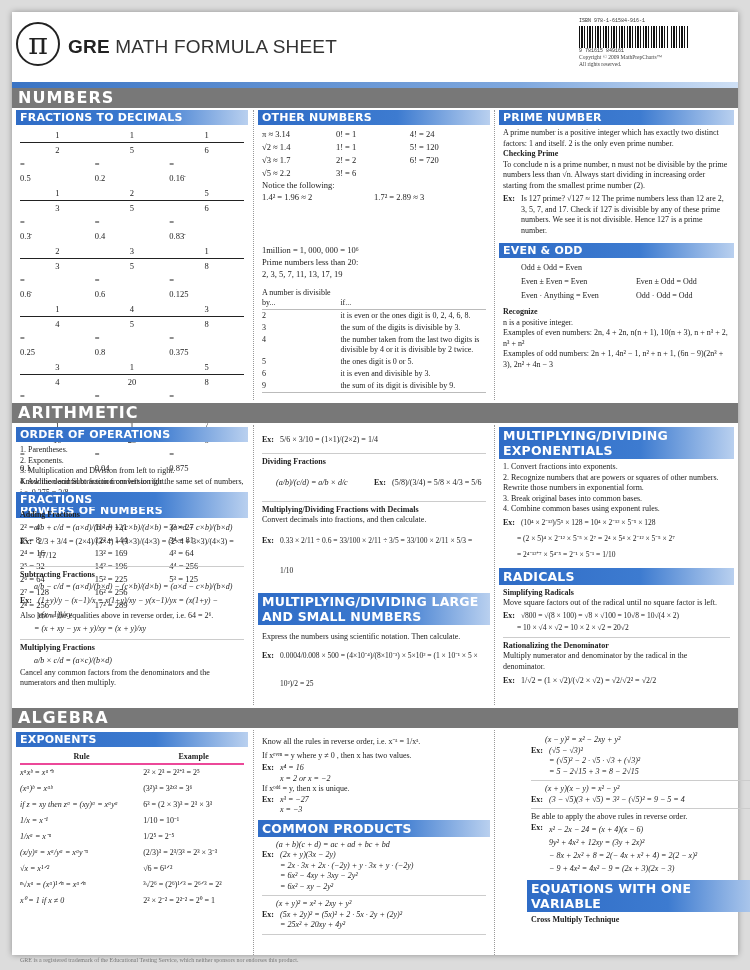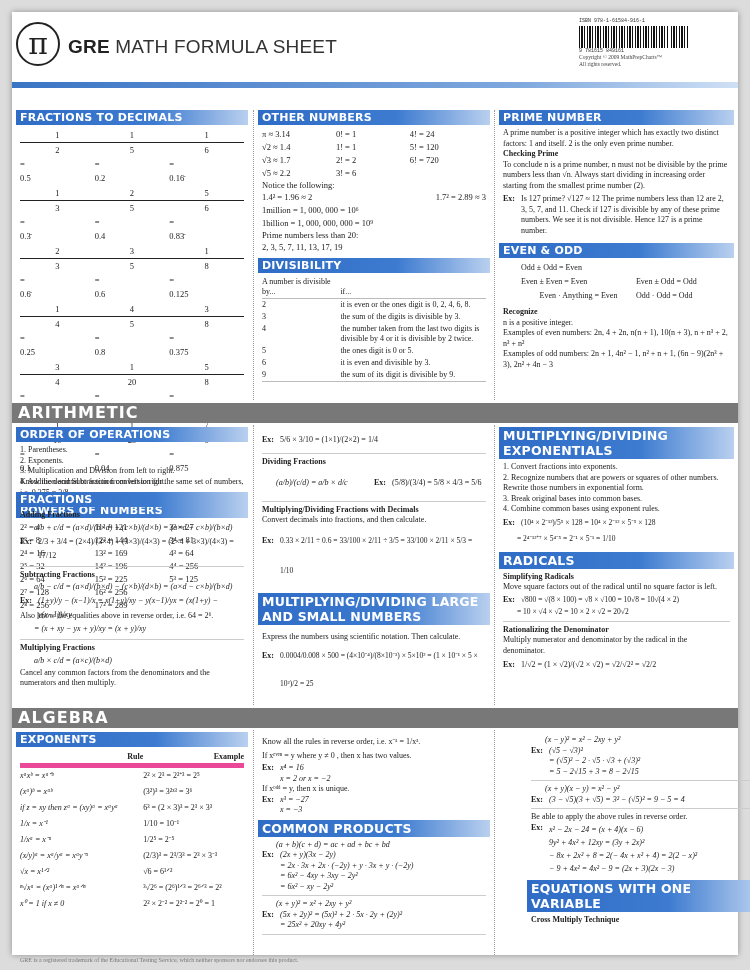--- a/index.html
+++ b/index.html
@@ -64,6 +64,7 @@
   </div>
   <div class="blue-rule"></div>
 
+  <div class="band" style="top:76px;">NUMBERS</div>
 
   <div class="vline" style="left:241px;top:98px;height:290px;"></div>
   <div class="vline" style="left:482px;top:98px;height:290px;"></div>

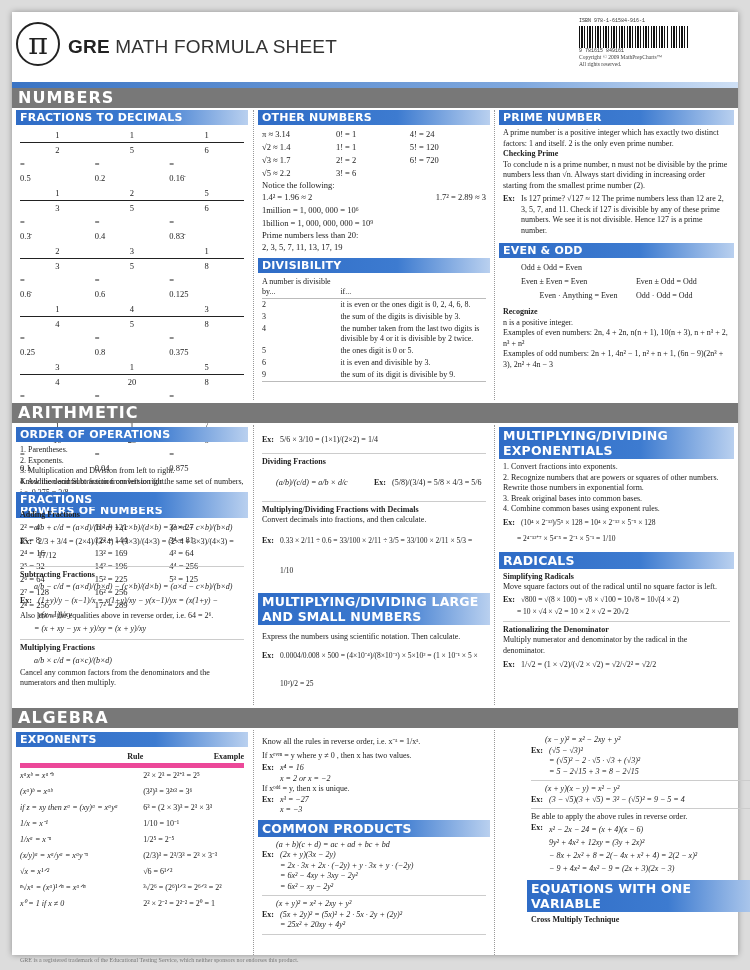--- a/index.html
+++ b/index.html
@@ -200,7 +200,7 @@
           </div>
       </div>
       <div>Notice the following:</div>
-      <div class="row" style="line-height:13px;justify-content:space-between;">
+      <div class="row" style="line-height:13px;">
           <span style="width:50%;">1.4² = 1.96 ≈ 2</span>
           <span>1.7² = 2.89 ≈ 3</span>
         </div>

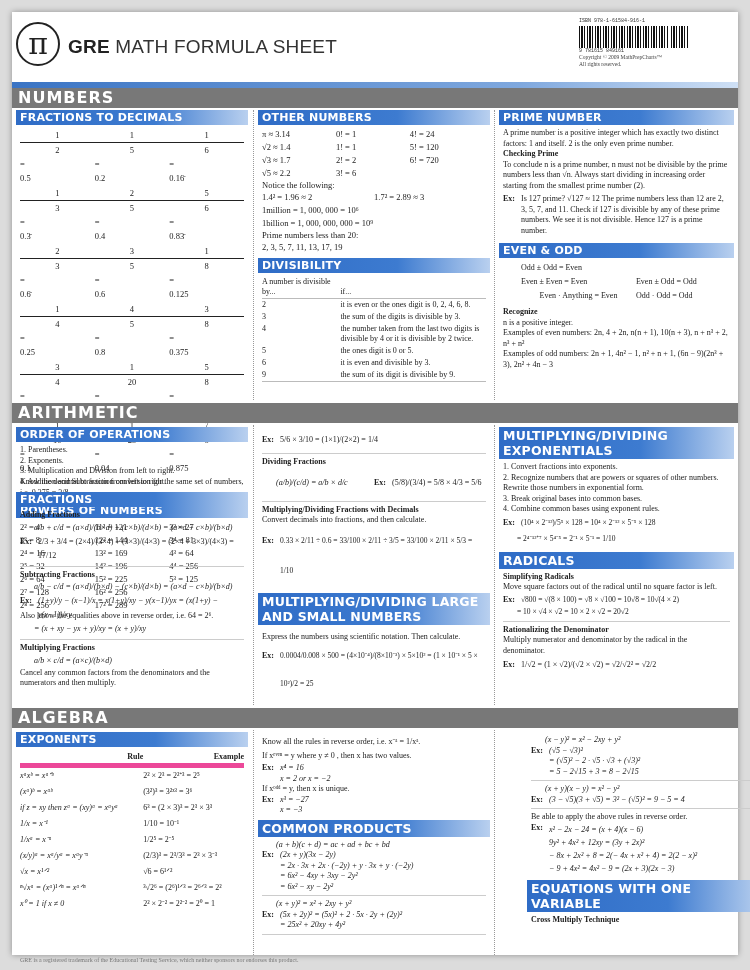--- a/index.html
+++ b/index.html
@@ -256,7 +256,7 @@
       <div>To conclude n is a prime number, n must not be divisible by the prime numbers less than √n. Always start dividing in increasing order starting from the smallest prime number (2).</div>
       <div class="row" style="margin-top:3px;">
           <span class="ex" style="width:18px;flex:none;">Ex:</span>
-          <span>Is 127 prime? √127 ≈ 12 The prime numbers less than 12 are 2, 3, 5, 7, and 11. Check if 127 is divisible by any of these prime numbers. We see it is not divisible. Hence 127 is a prime number.</span>
+          <span>Is 127 prime? √127 ≈ 12 The prime numbers less than 12 are 2, 3, 5, 7, and 17. Check if 127 is divisible by any of these prime numbers. We see it is not divisible. Hence 127 is a prime number.</span>
         </div>
     </div>
     <div class="sec-h" style="margin-top:4px;">EVEN &amp; ODD</div>

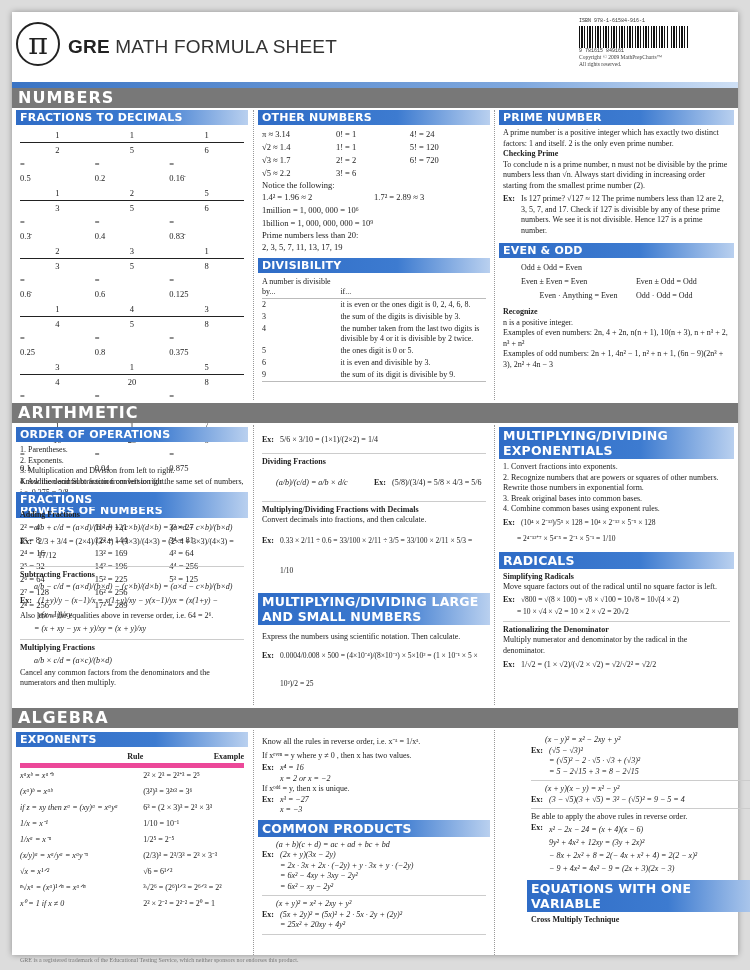--- a/index.html
+++ b/index.html
@@ -204,7 +204,7 @@
           <span style="width:50%;">1.4² = 1.96 ≈ 2</span>
           <span>1.7² = 2.89 ≈ 3</span>
         </div>
-      <div style="line-height:13px;">1million = 1, 000, 000 = 10⁶</div>
+      <div style="line-height:13px;margin-top:40px;">1million = 1, 000, 000 = 10⁶</div>
       <div style="line-height:13px;">1billion = 1, 000, 000, 000 = 10⁹</div>
       <div>Prime numbers less than 20:</div>
       <div style="line-height:13px;">2, 3, 5, 7, 11, 13, 17, 19</div>

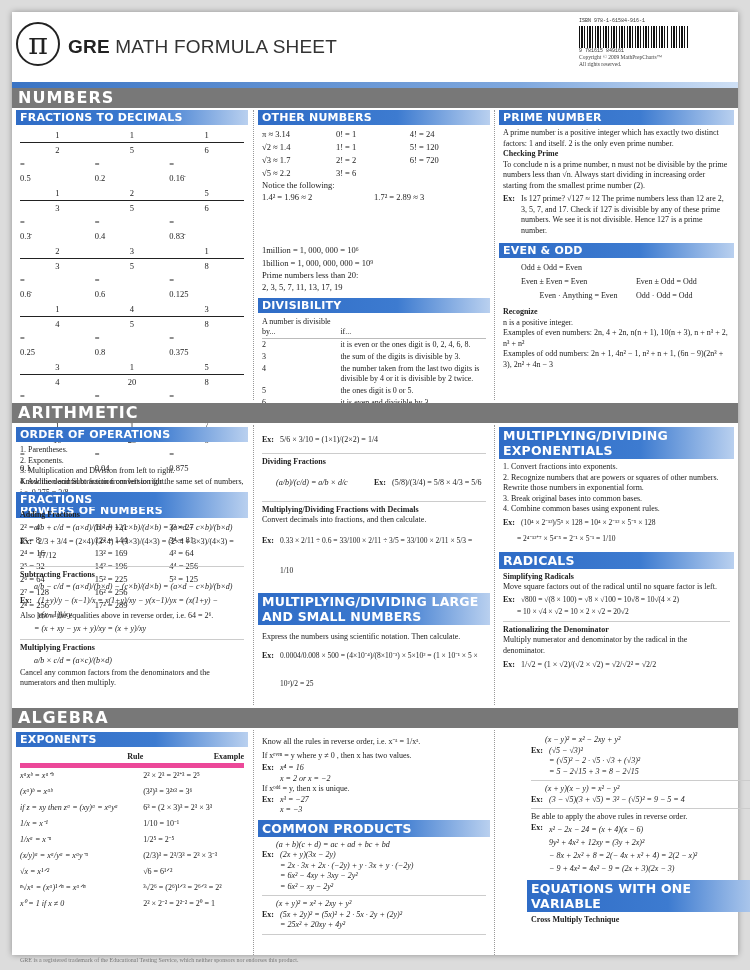--- a/index.html
+++ b/index.html
@@ -205,7 +205,6 @@
           <span>1.7² = 2.89 ≈ 3</span>
         </div>
       <div style="line-height:13px;margin-top:40px;">1million = 1, 000, 000 = 10⁶</div>
-      <div style="line-height:13px;">1billion = 1, 000, 000, 000 = 10⁹</div>
       <div>Prime numbers less than 20:</div>
       <div style="line-height:13px;">2, 3, 5, 7, 11, 13, 17, 19</div>
     </div>

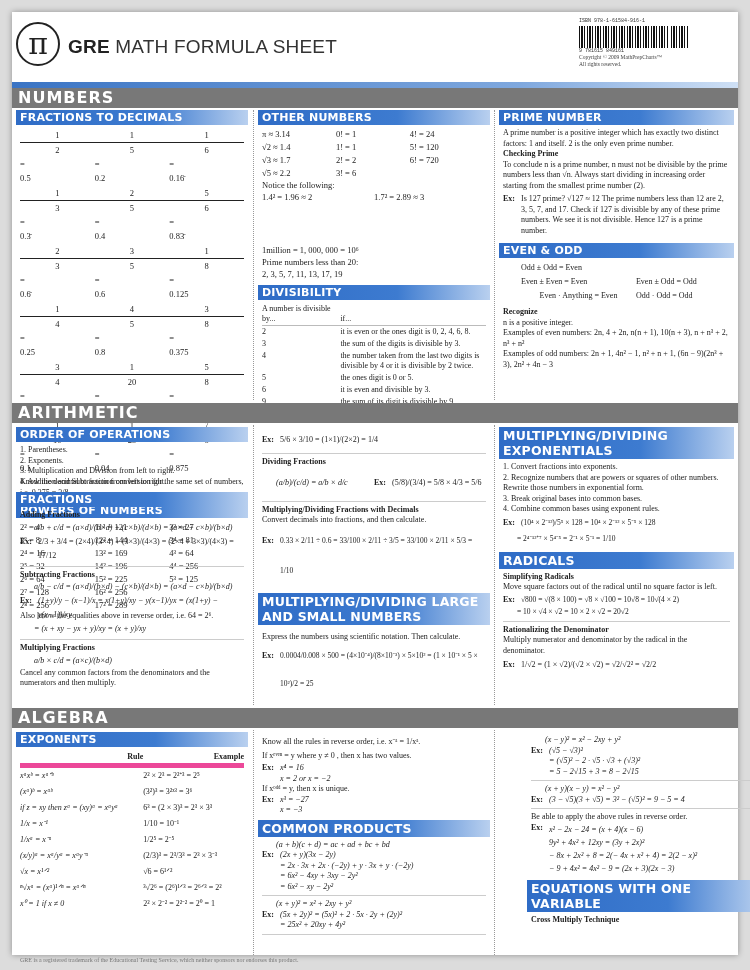--- a/index.html
+++ b/index.html
@@ -208,7 +208,6 @@
       <div>Prime numbers less than 20:</div>
       <div style="line-height:13px;">2, 3, 5, 7, 11, 13, 17, 19</div>
     </div>
-    <div class="sec-h" style="margin-top:1px;">DIVISIBILITY</div>
     <div class="body">
       <table class="divtbl">
         <thead>

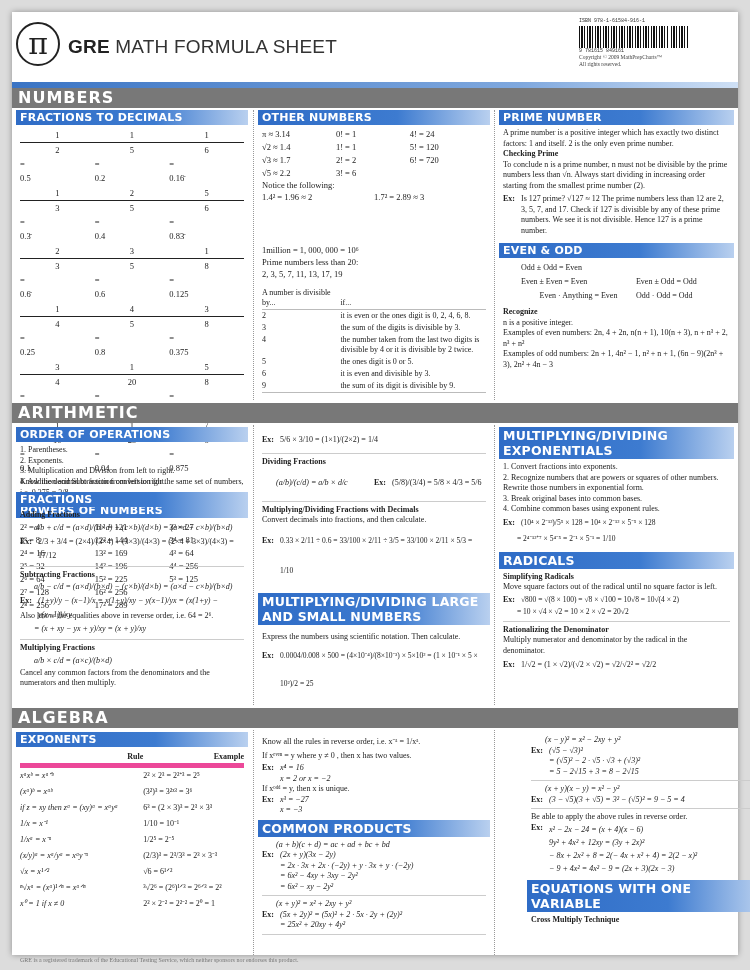--- a/index.html
+++ b/index.html
@@ -266,7 +266,7 @@
           <span style="width:55%;">Even ± Even = Even</span>
           <span>Even ± Odd = Odd</span>
         </div>
-      <div class="row" style="padding-left:18px;line-height:14px;text-align:center;">
+      <div class="row" style="padding-left:18px;line-height:14px;">
           <span style="width:55%;">Even · Anything = Even</span>
           <span>Odd · Odd = Odd</span>
         </div>

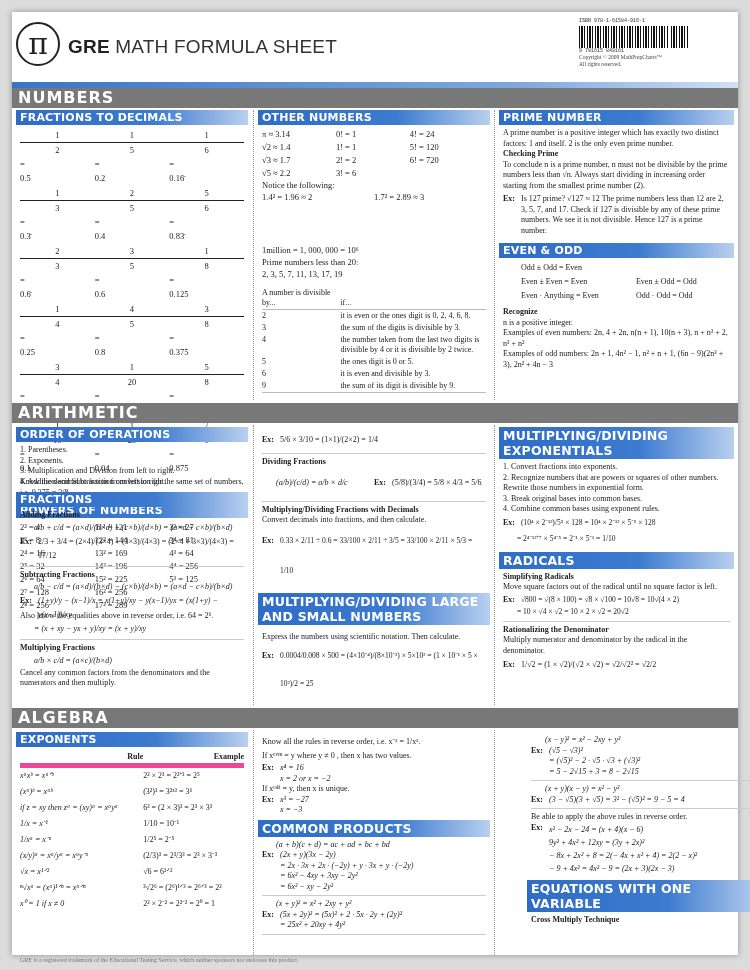--- a/index.html
+++ b/index.html
@@ -357,6 +357,7 @@
           <span class="ex" style="width:18px;flex:none;">Ex:</span>
           <span style="font-size:7.5px;">(10⁴ × 2⁻¹²)/5⁵ × 128 = 10⁴ × 2⁻¹² × 5⁻⁵ × 128</span>
         </div>
+      <div class="indent" style="line-height:16px;font-size:7.5px;">= (2 × 5)⁴ × 2⁻¹² × 5⁻⁵ × 2⁷ = 2⁴ × 5⁴ × 2⁻¹² × 5⁻⁵ × 2⁷</div>
       <div class="indent" style="line-height:16px;font-size:7.5px;">= 2⁴⁻¹²⁺⁷ × 5⁴⁻⁵ = 2⁻¹ × 5⁻¹ = 1/10</div>
     </div>
     <div class="sec-h big" style="margin-top:2px;">RADICALS</div>

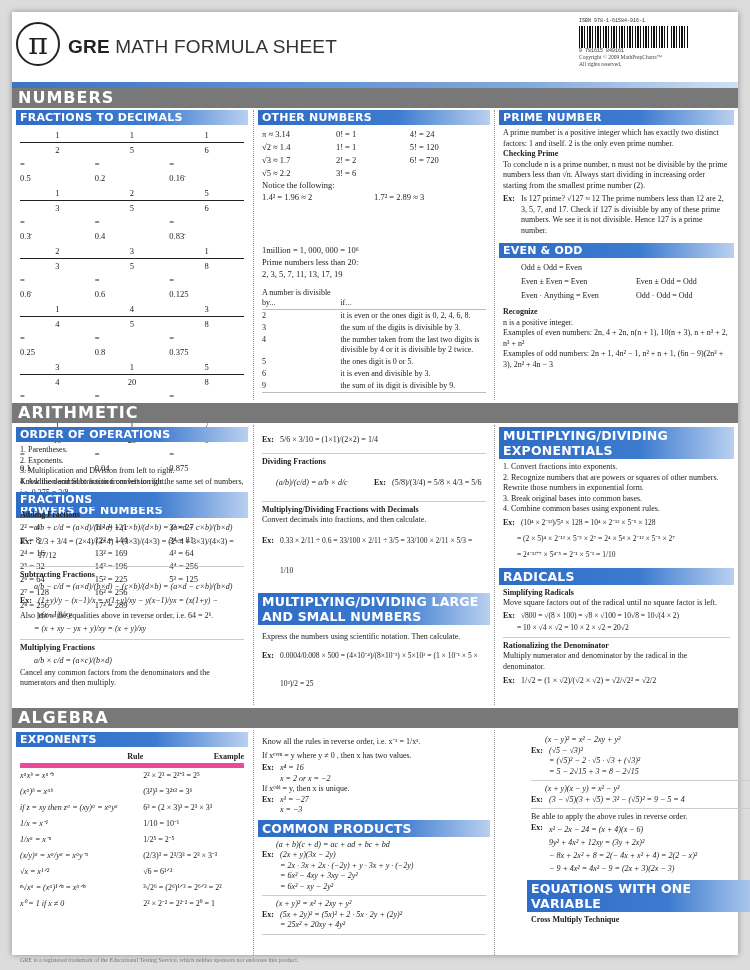--- a/index.html
+++ b/index.html
@@ -39,7 +39,7 @@
   .small { font-size: 8px; line-height: 10.5px; }
   .footer { position: absolute; left: 20px; top: 957px; font-size: 6px; color: #777; font-family: "Liberation Serif", serif; }
   .expt { width: 100%; font-size: 8px; border-collapse: collapse; }
-  .expt th { text-align: right; font-weight: 700; border-bottom: 5px solid #ec4899; padding: 1px 0; }
+  .expt th { text-align: center; font-weight: 700; border-bottom: 2px solid #ec4899; padding: 1px 0; }
   .expt td { padding: 2px 0; line-height: 12px; }
   .indent { padding-left: 14px; }
 </style>

